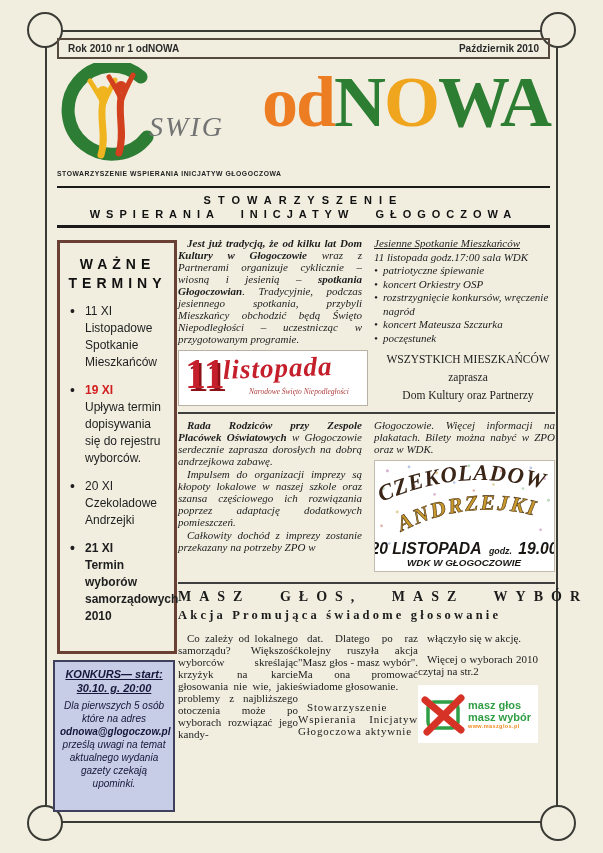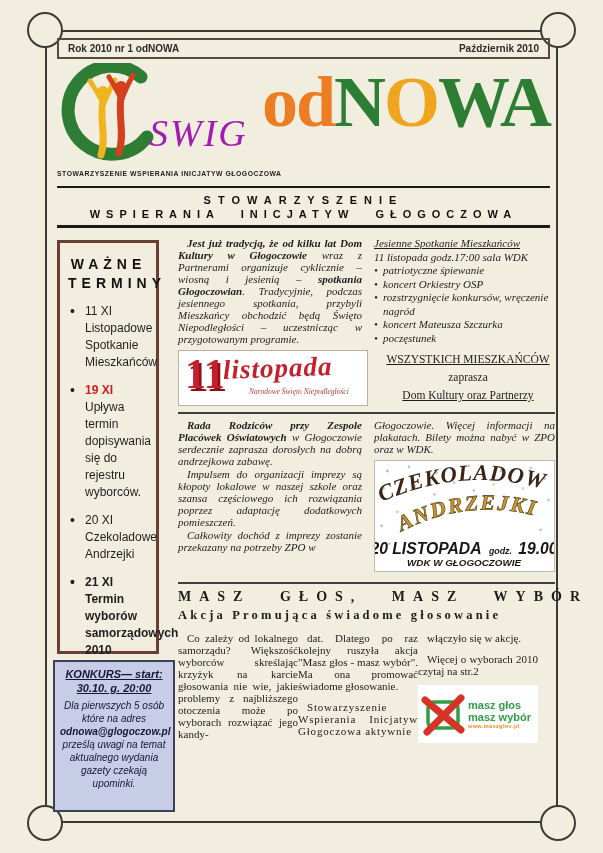--- a/index.html
+++ b/index.html
@@ -23,7 +23,7 @@
   .logo { position:absolute; left:57px; top:63px; width:250px; height:104px; }
   .logo svg { position:absolute; left:0; top:0; }
   .swig { position:absolute; left:92px; top:48px; font-family:"Liberation Serif", serif; font-style:italic;
-    font-size:38px; color:#a21caf; letter-spacing:2px; }
+    font-size:28px; color:#737373; letter-spacing:2px; }
   .orgline { position:absolute; left:57px; top:170px; font-family:"Liberation Sans", sans-serif;
     font-weight:bold; font-size:6.8px; letter-spacing:0.55px; color:#222; }
   .masthead { position:absolute; right:53px; top:66px; font-family:"Liberation Serif", serif;

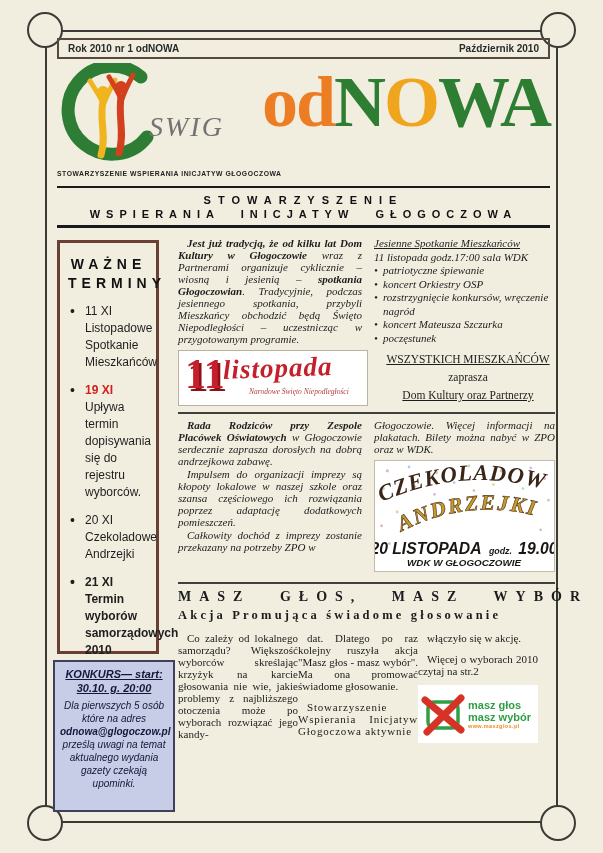--- a/index.html
+++ b/index.html
@@ -40,7 +40,7 @@
   .banner .l2 { letter-spacing:6px; word-spacing:12px; }
 
   
-  .sidebox { position:absolute; left:57px; top:240px; width:102px; height:414px; border:3px solid #6a4035; padding:12px 7px 0 8px; }
+  .sidebox { position:absolute; left:57px; top:240px; width:120px; height:414px; border:3px solid #6a4035; padding:12px 7px 0 8px; }
   .sidebox h2 { text-align:center; font-family:"Liberation Sans", sans-serif; font-size:14px;
     letter-spacing:5px; line-height:1.35; color:#111; margin-bottom:10px; }
   .terms { list-style:none; }

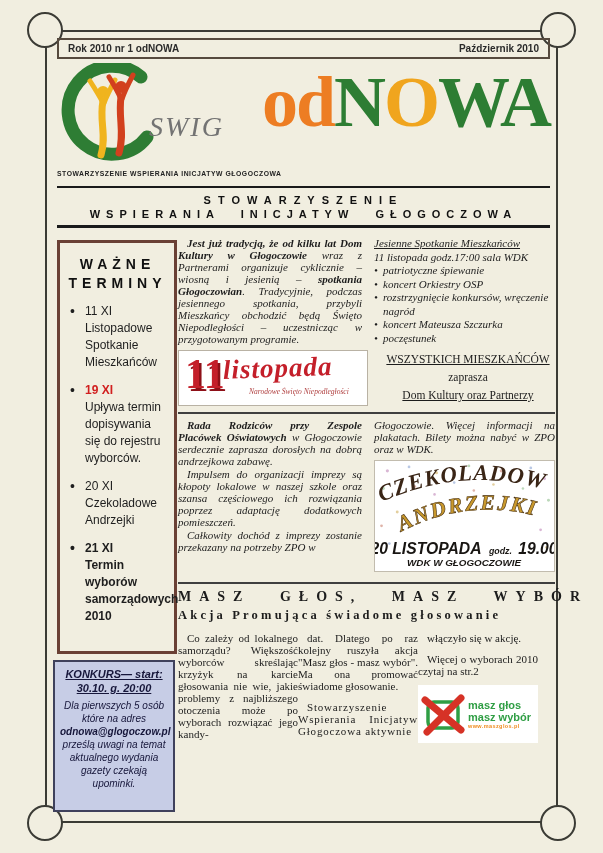--- a/index.html
+++ b/index.html
@@ -78,7 +78,7 @@
     color:#c41f2a; transform:rotate(-2deg); letter-spacing:1px; }
   .lst-sub { position:absolute; left:70px; top:36px; font-style:italic; font-size:7.5px; color:#b04040; }
   .invite { flex:1; text-align:center; font-size:11.5px; line-height:1.55; padding-top:1px; }
-  .invite .u { text-decoration:underline; }
+  .invite .u { }
 
   .rule { border-top:2px solid #3f3f3f; margin:6px 0 5px; }
 

